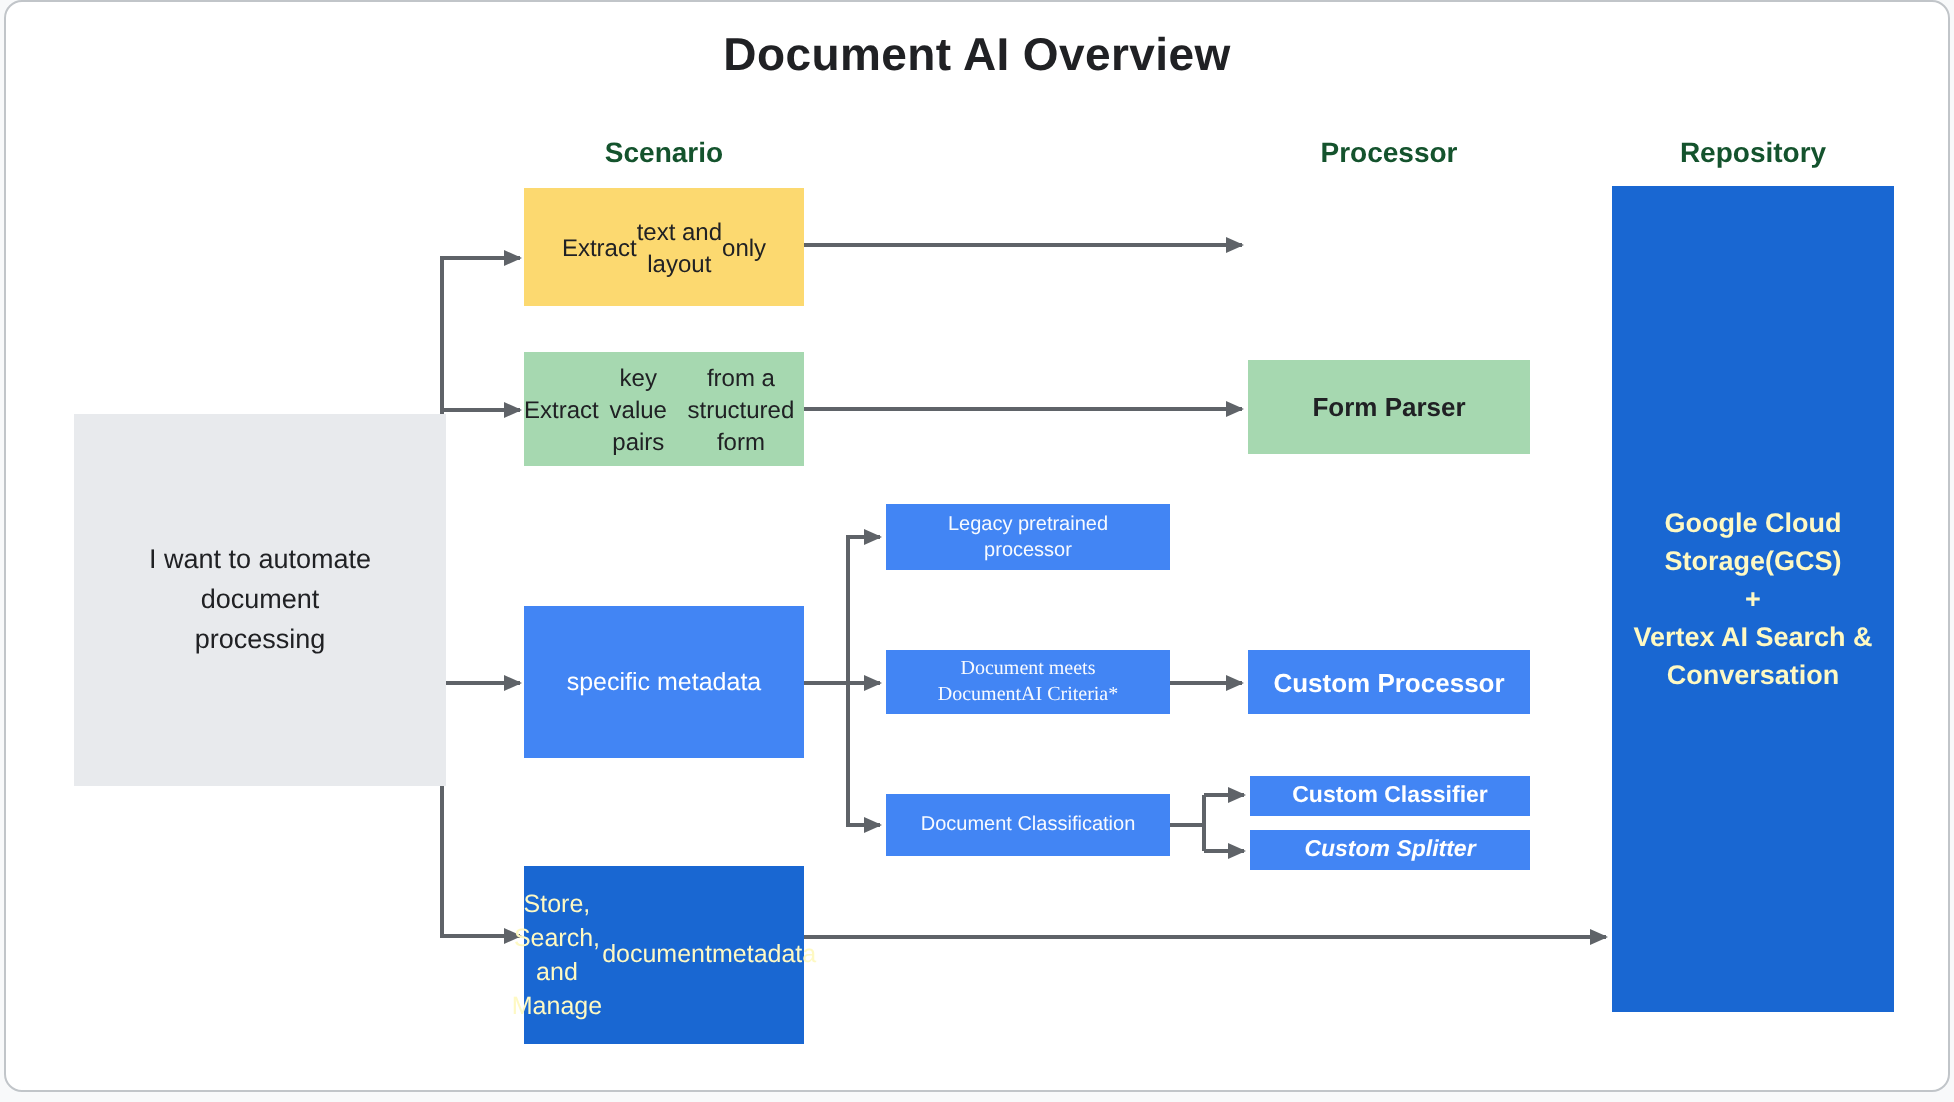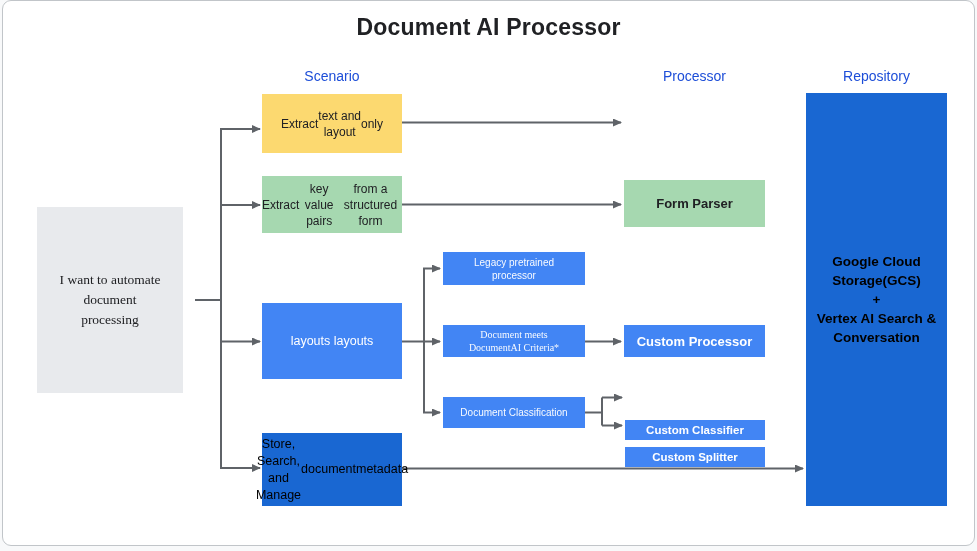--- a/index.html
+++ b/index.html
@@ -33,7 +33,7 @@
 <div id="canvas">
   <div id="card"></div>
 
-  <div class="abs title">Document AI Processor</div>
+  <div class="abs title">Document AI Overview</div>
 
   <div class="abs col-header" style="left:262px;width:140px;">Scenario</div>
   <div class="abs col-header" style="left:624px;width:141px;">Processor</div>

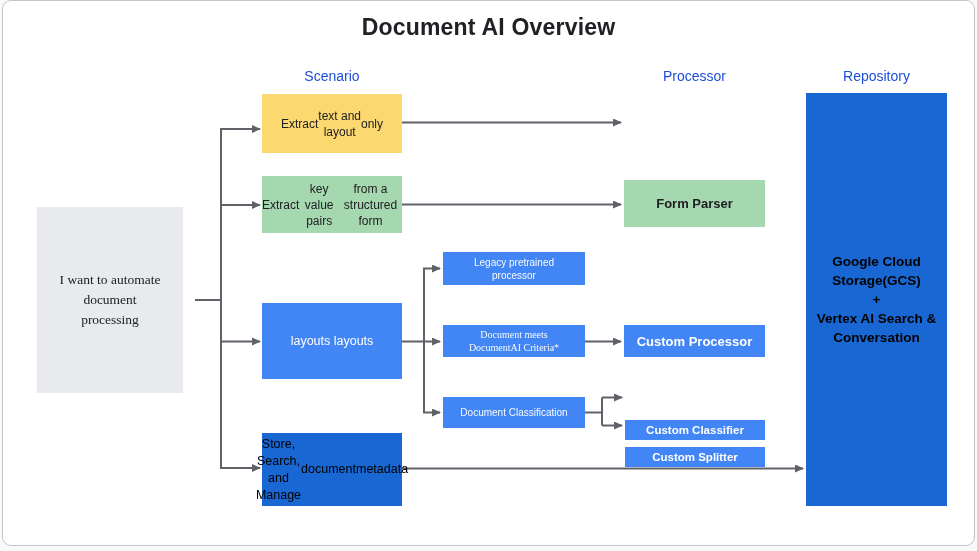--- a/index.html
+++ b/index.html
@@ -9,7 +9,7 @@
   .abs{position:absolute;}
   .title{left:0;top:14px;width:100%;text-align:center;font-size:23px;font-weight:600;
          color:#202124;letter-spacing:.2px;}
-  .col-header{top:68px;text-align:center;font-size:14px;font-weight:400;color:#1d4ed8;}
+  .col-header{top:68px;text-align:center;font-size:14px;font-weight:700;color:#14532d;}
   .node{display:flex;align-items:center;justify-content:center;text-align:center;
         white-space:pre-line;box-sizing:border-box;}
   .node b{font-weight:400;}

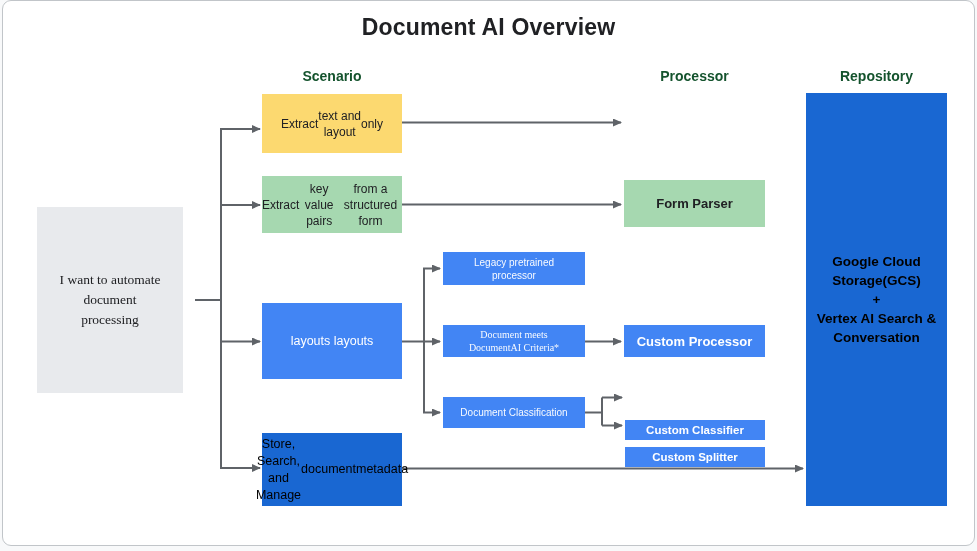--- a/index.html
+++ b/index.html
@@ -17,7 +17,7 @@
   .yellow{background:var(--c-yellow,#FCD970);color:#202124;font-size:12px;line-height:16px;}
   .green{background:var(--c-green,#A6D8B0);color:#202124;font-size:12px;line-height:16px;}
   .blue{background:var(--c-blue,#4285F4);color:#FFFFFF;}
-  .darkblue{background:var(--c-dark_blue,#1967D2);color:#000000;}
+  .darkblue{background:var(--c-dark_blue,#1967D2);color:#fef9c3;}
   .scenario-blue{font-size:12.5px;line-height:17px;}
   .store{font-size:12.5px;line-height:17px;font-weight:400;}
   .sub{font-size:10px;line-height:13px;color:rgba(255,255,255,.96);}

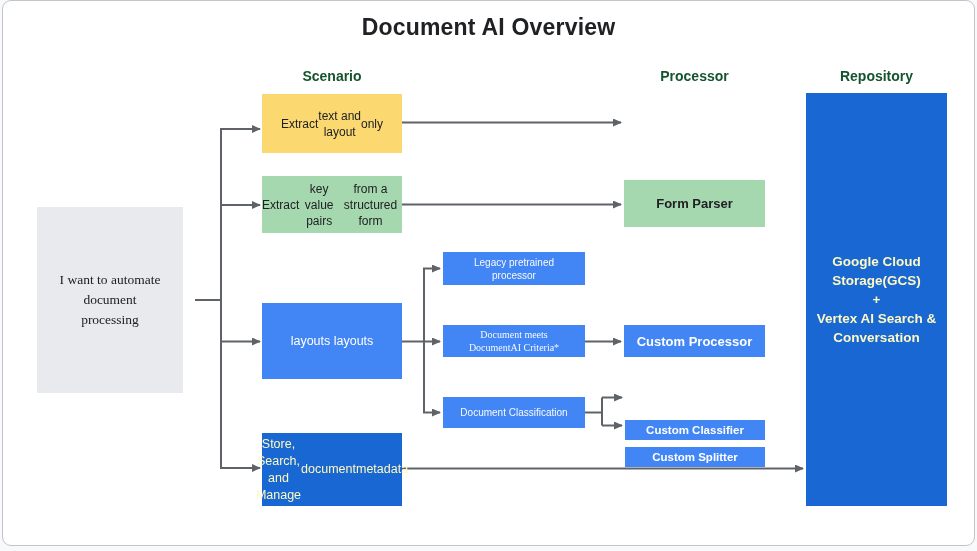--- a/index.html
+++ b/index.html
@@ -68,7 +68,7 @@
     </g>
   </svg>
 
-  <div class="abs node start-node" style="left:37px;top:207px;width:146px;height:186px;font-family:Liberation Serif, serif;">I want to automate
+  <div class="abs node start-node" style="left:37px;top:207px;width:186px;height:186px;">I want to automate
 document
 processing</div>
 

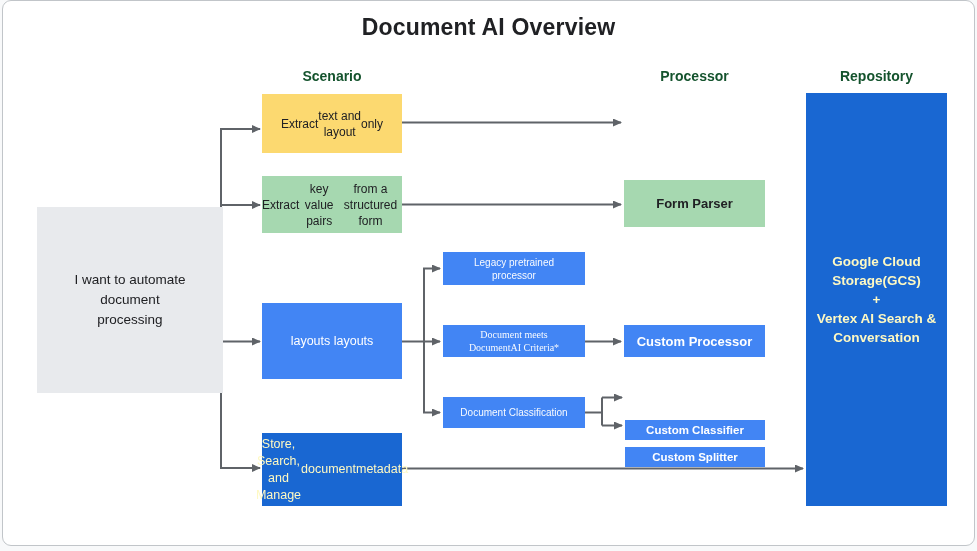--- a/index.html
+++ b/index.html
@@ -77,7 +77,7 @@
   <div class="abs node green" style="left:262px;top:176px;width:140px;height:57px;"><span>Extract </span><b>key value
 pairs</b><span> from a
 structured form</span></div>
-  <div class="abs node blue scenario-blue" style="left:262px;top:303px;width:140px;height:76px;"><b>layouts layouts</b></div>
+  <div class="abs node blue scenario-blue" style="left:262px;top:303px;width:140px;height:76px;"><b>specific metadata</b></div>
   <div class="abs node darkblue store" style="left:262px;top:433px;width:140px;height:73px;align-items:center;"><b>Store, Search, and
 Manage</b><span> document
 </span><b>metadata</b></div>

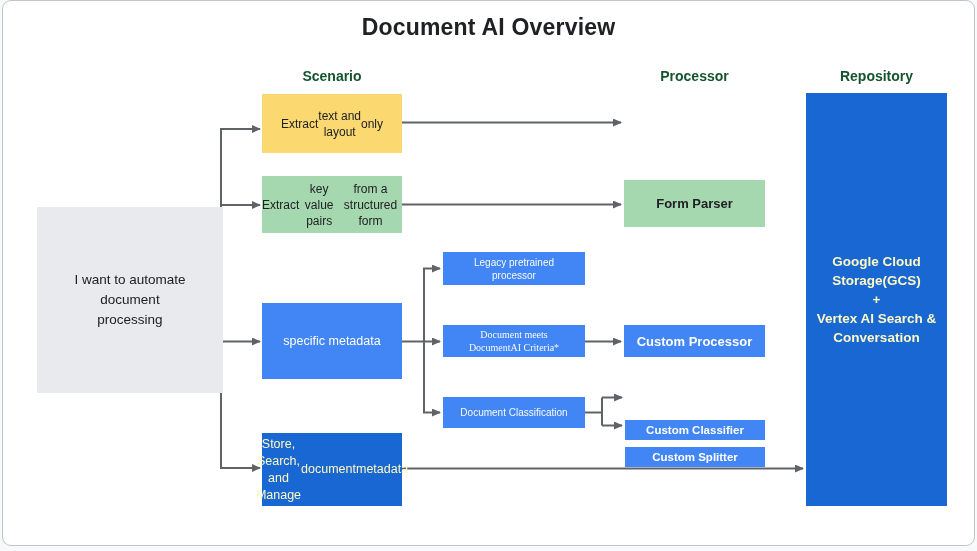--- a/index.html
+++ b/index.html
@@ -23,7 +23,7 @@
   .sub{font-size:10px;line-height:13px;color:rgba(255,255,255,.96);}
   .proc-big{font-size:13px;font-weight:700;color:#202124;}
   .proc-blue{font-size:13px;font-weight:700;}
-  .chip{font-size:11.5px;font-weight:700;margin-top:32px;}
+  .chip{font-size:11.5px;font-weight:700;}
   .repo{font-size:13.5px;font-weight:700;line-height:19px;}
   svg{display:block;}
 </style>

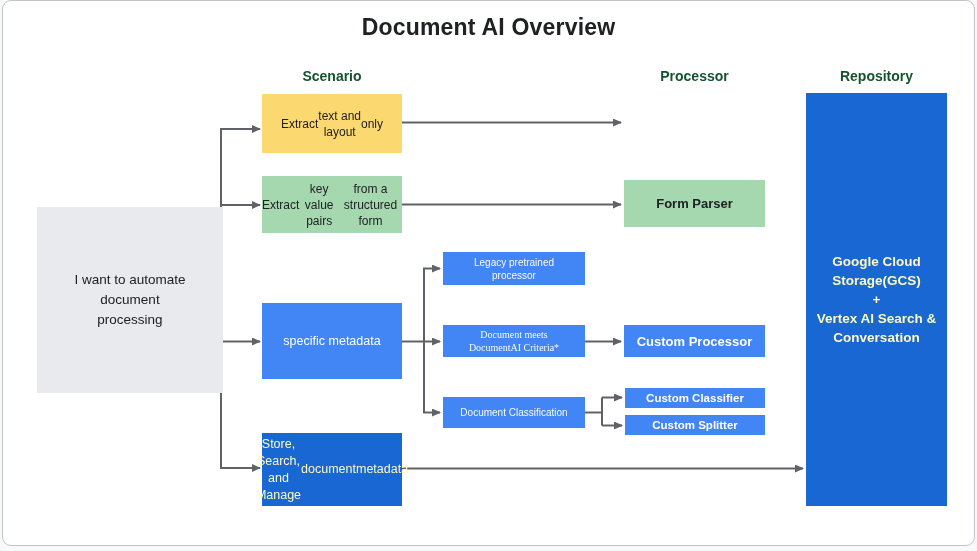--- a/index.html
+++ b/index.html
@@ -91,7 +91,7 @@
   <div class="abs node blue proc-blue" style="left:624px;top:325px;width:141px;height:32px;">Custom Processor</div>
   <div class="abs node green proc-big" style="left:624px;top:180px;width:141px;height:47px;">Form Parser</div>
   <div class="abs node blue chip" style="left:625px;top:388px;width:140px;height:20px;">Custom Classifier</div>
-  <div class="abs node blue chip" style="left:625px;top:415px;width:140px;height:20px;">Custom Splitter</div>
+  <div class="abs node blue chip" style="left:625px;top:415px;width:140px;height:20px;font-style:italic;">Custom Splitter</div>
 
   <div class="abs node darkblue repo" style="left:806px;top:93px;width:141px;height:413px;">Google Cloud
 Storage(GCS)

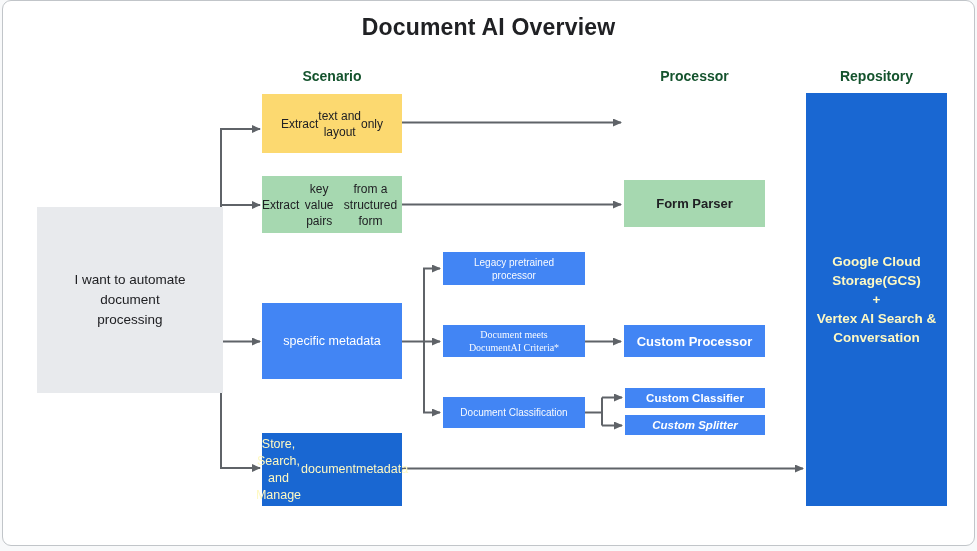--- a/index.html
+++ b/index.html
@@ -78,7 +78,7 @@
 pairs</b><span> from a
 structured form</span></div>
   <div class="abs node blue scenario-blue" style="left:262px;top:303px;width:140px;height:76px;"><b>specific metadata</b></div>
-  <div class="abs node darkblue store" style="left:262px;top:433px;width:140px;height:73px;align-items:center;"><b>Store, Search, and
+  <div class="abs node darkblue store" style="left:262px;top:433px;width:140px;height:89px;align-items:center;"><b>Store, Search, and
 Manage</b><span> document
 </span><b>metadata</b></div>
 

